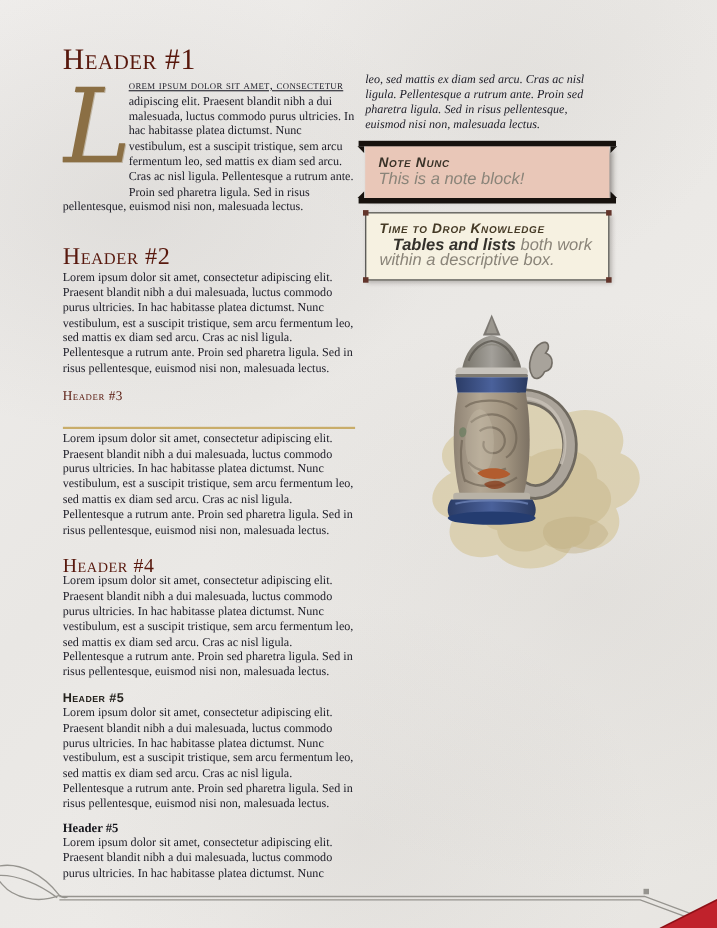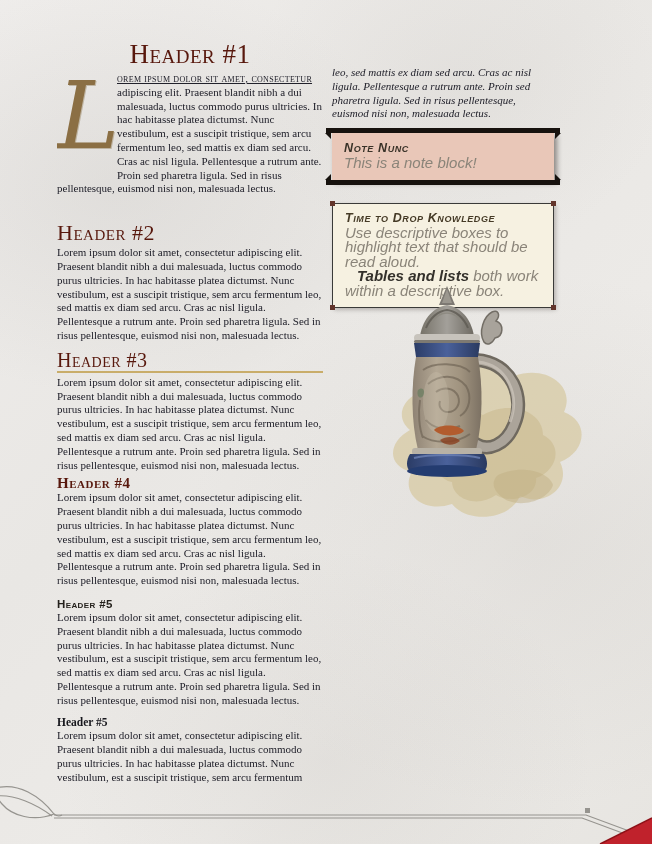--- a/index.html
+++ b/index.html
@@ -21,7 +21,7 @@
   .col-right { left:332px; top:66px; width:222px;font-style:italic; }
 
   h1,h2,h3,h4 { font-variant:small-caps; color:#58180d; font-weight:400; letter-spacing:0.5px; }
-  h1 { font-size:27px; line-height:28px; margin-bottom:4px;text-align:center; }
+  h1 { font-size:27px; line-height:28px; margin-bottom:4px; }
   h2 { font-size:22px; line-height:24px; margin-top:23px; margin-bottom:1px; }
   h3 { font-size:20px; line-height:19px; margin-top:8px; margin-bottom:3px;
        border-bottom:2px solid #c9ad6a; padding-bottom:1px; }

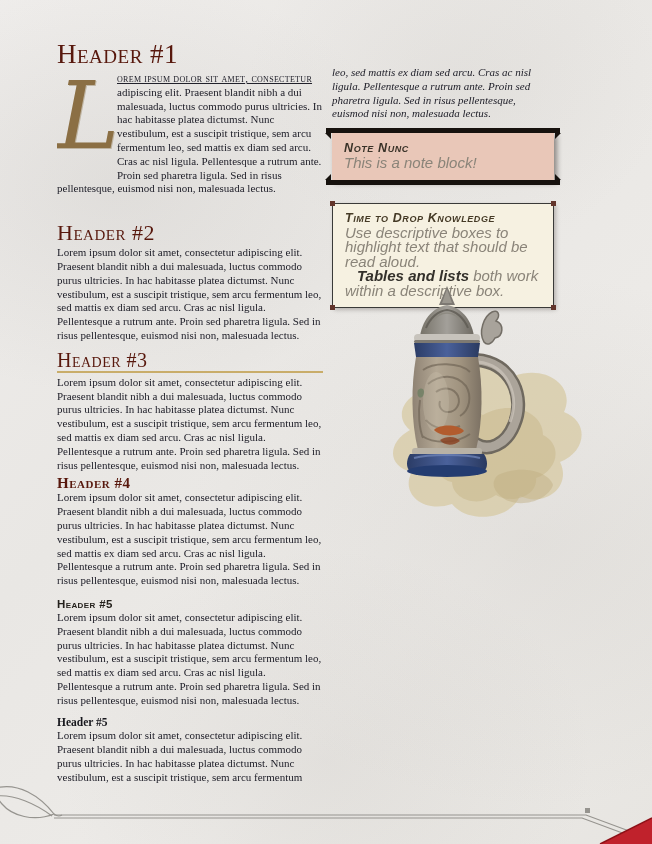--- a/index.html
+++ b/index.html
@@ -61,7 +61,7 @@
 
   
   .descriptive-box {
-    position:relative; margin-top:23px; background:#f6f1e1;
+    position:relative; margin-top:13px; background:#f6f1e1;
     border:1px solid #3a3a38; padding:7px 12px 9px;
     box-shadow:2px 2px 4px rgba(30,25,20,0.25);
   }

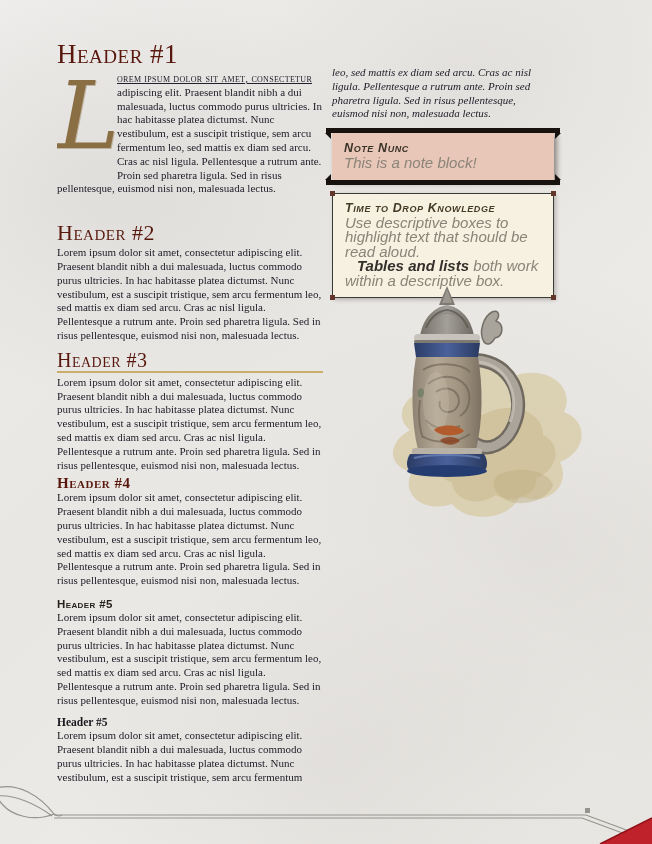--- a/index.html
+++ b/index.html
@@ -122,7 +122,6 @@
       <div class="corner-dot bl"></div>
       <div class="corner-dot br"></div>
       <div class="box-title">Time to Drop Knowledge</div>
-      <div class="box-body">Use descriptive boxes to highlight text that should be read aloud.</div>
       <div class="box-body indent-line"><span class="bold-lead">Tables and lists</span><span> both work within a descriptive box.</span></div>
     </div>
   </div>

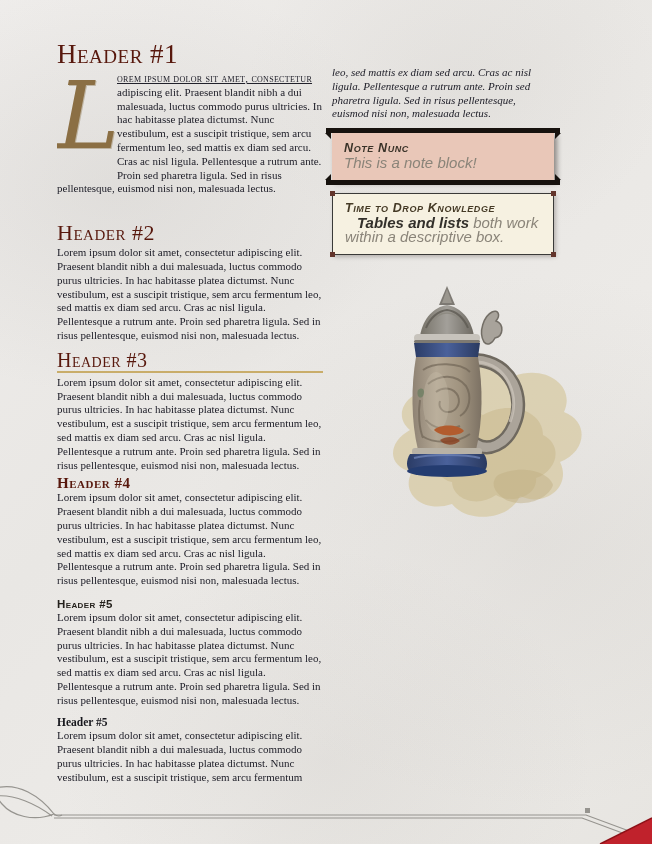--- a/index.html
+++ b/index.html
@@ -23,8 +23,8 @@
   h1,h2,h3,h4 { font-variant:small-caps; color:#58180d; font-weight:400; letter-spacing:0.5px; }
   h1 { font-size:27px; line-height:28px; margin-bottom:4px; }
   h2 { font-size:22px; line-height:24px; margin-top:23px; margin-bottom:1px; }
-  h3 { font-size:20px; line-height:19px; margin-top:8px; margin-bottom:3px;
-       border-bottom:2px solid #c9ad6a; padding-bottom:1px; }
+  h3 { font-size:12px; line-height:19px; margin-top:8px; margin-bottom:3px;
+       border-bottom:2px solid #c9ad6a; padding-bottom:18px; }
   h4 { font-size:15px; line-height:15px; margin-top:4px; font-weight:700; }
   h5 { font-family:"Liberation Sans", sans-serif; font-variant:small-caps;
        font-size:11.5px; line-height:14px; margin-top:9px; color:#24211c; font-weight:700; letter-spacing:0.4px; }

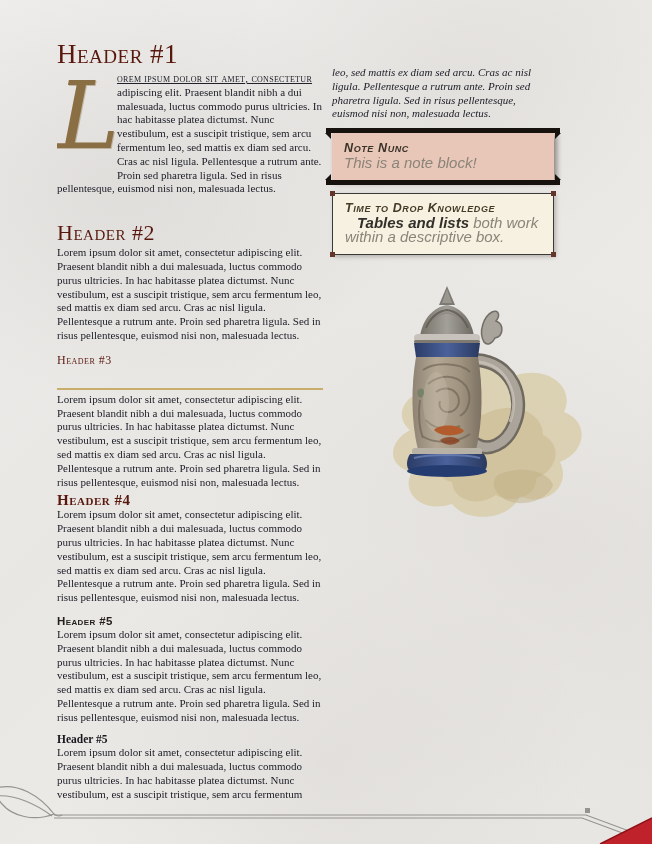--- a/index.html
+++ b/index.html
@@ -25,7 +25,7 @@
   h2 { font-size:22px; line-height:24px; margin-top:23px; margin-bottom:1px; }
   h3 { font-size:12px; line-height:19px; margin-top:8px; margin-bottom:3px;
        border-bottom:2px solid #c9ad6a; padding-bottom:18px; }
-  h4 { font-size:15px; line-height:15px; margin-top:4px; font-weight:700; }
+  h4 { font-size:18px; line-height:15px; margin-top:18px; font-weight:400; }
   h5 { font-family:"Liberation Sans", sans-serif; font-variant:small-caps;
        font-size:11.5px; line-height:14px; margin-top:9px; color:#24211c; font-weight:700; letter-spacing:0.4px; }
   h6 { font-size:11.5px; line-height:14px; margin-top:8px; color:#17171d; font-weight:700; }

